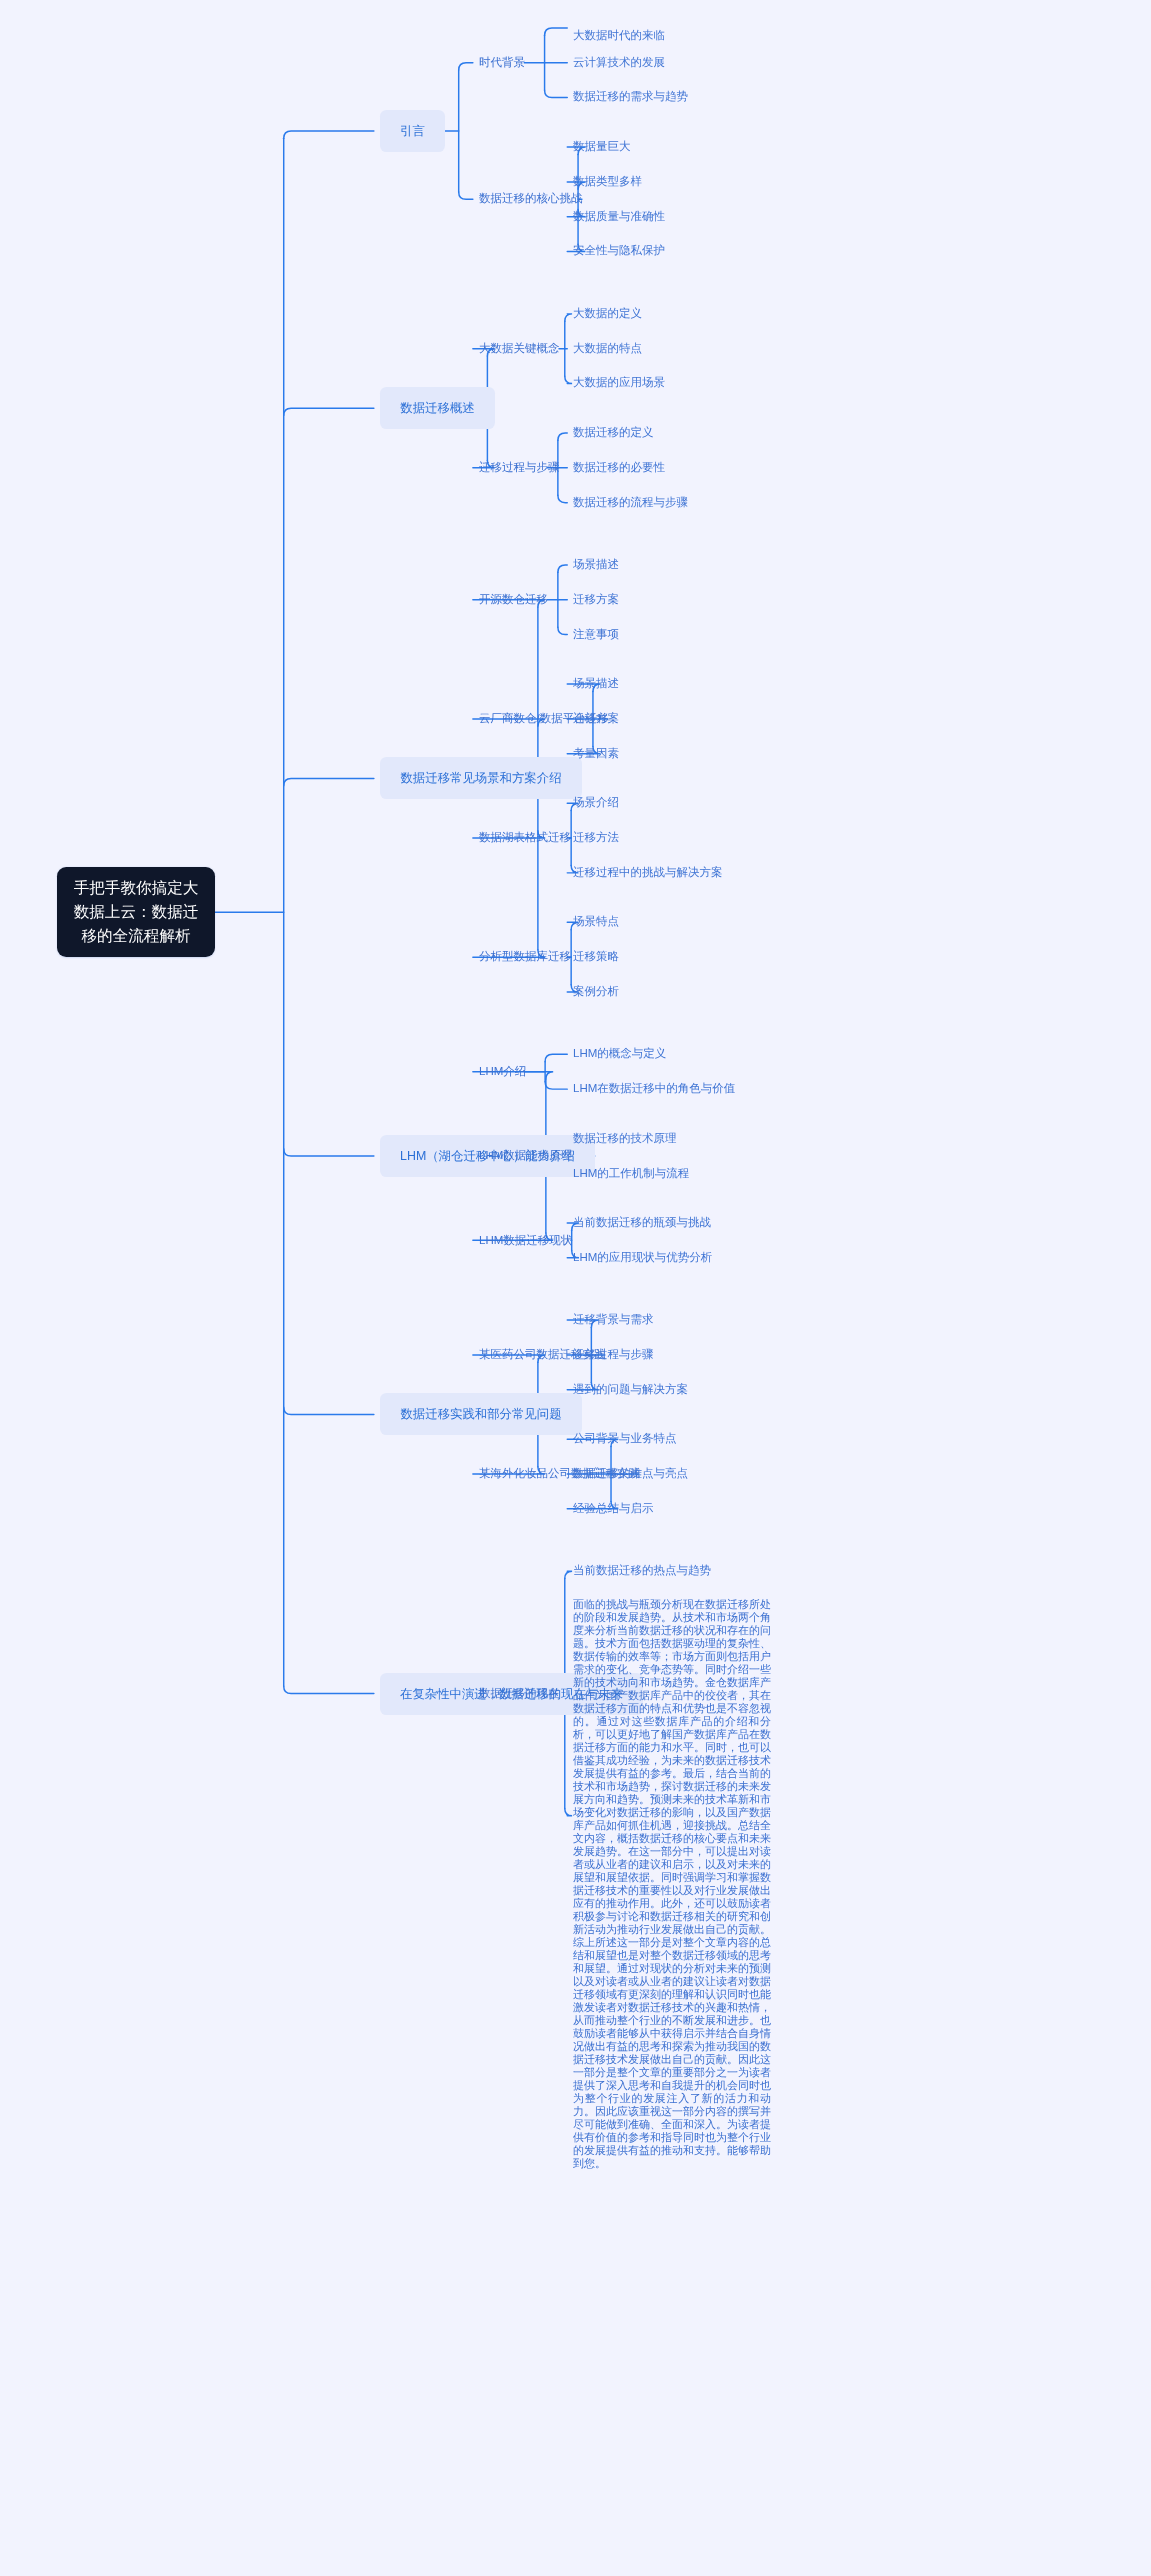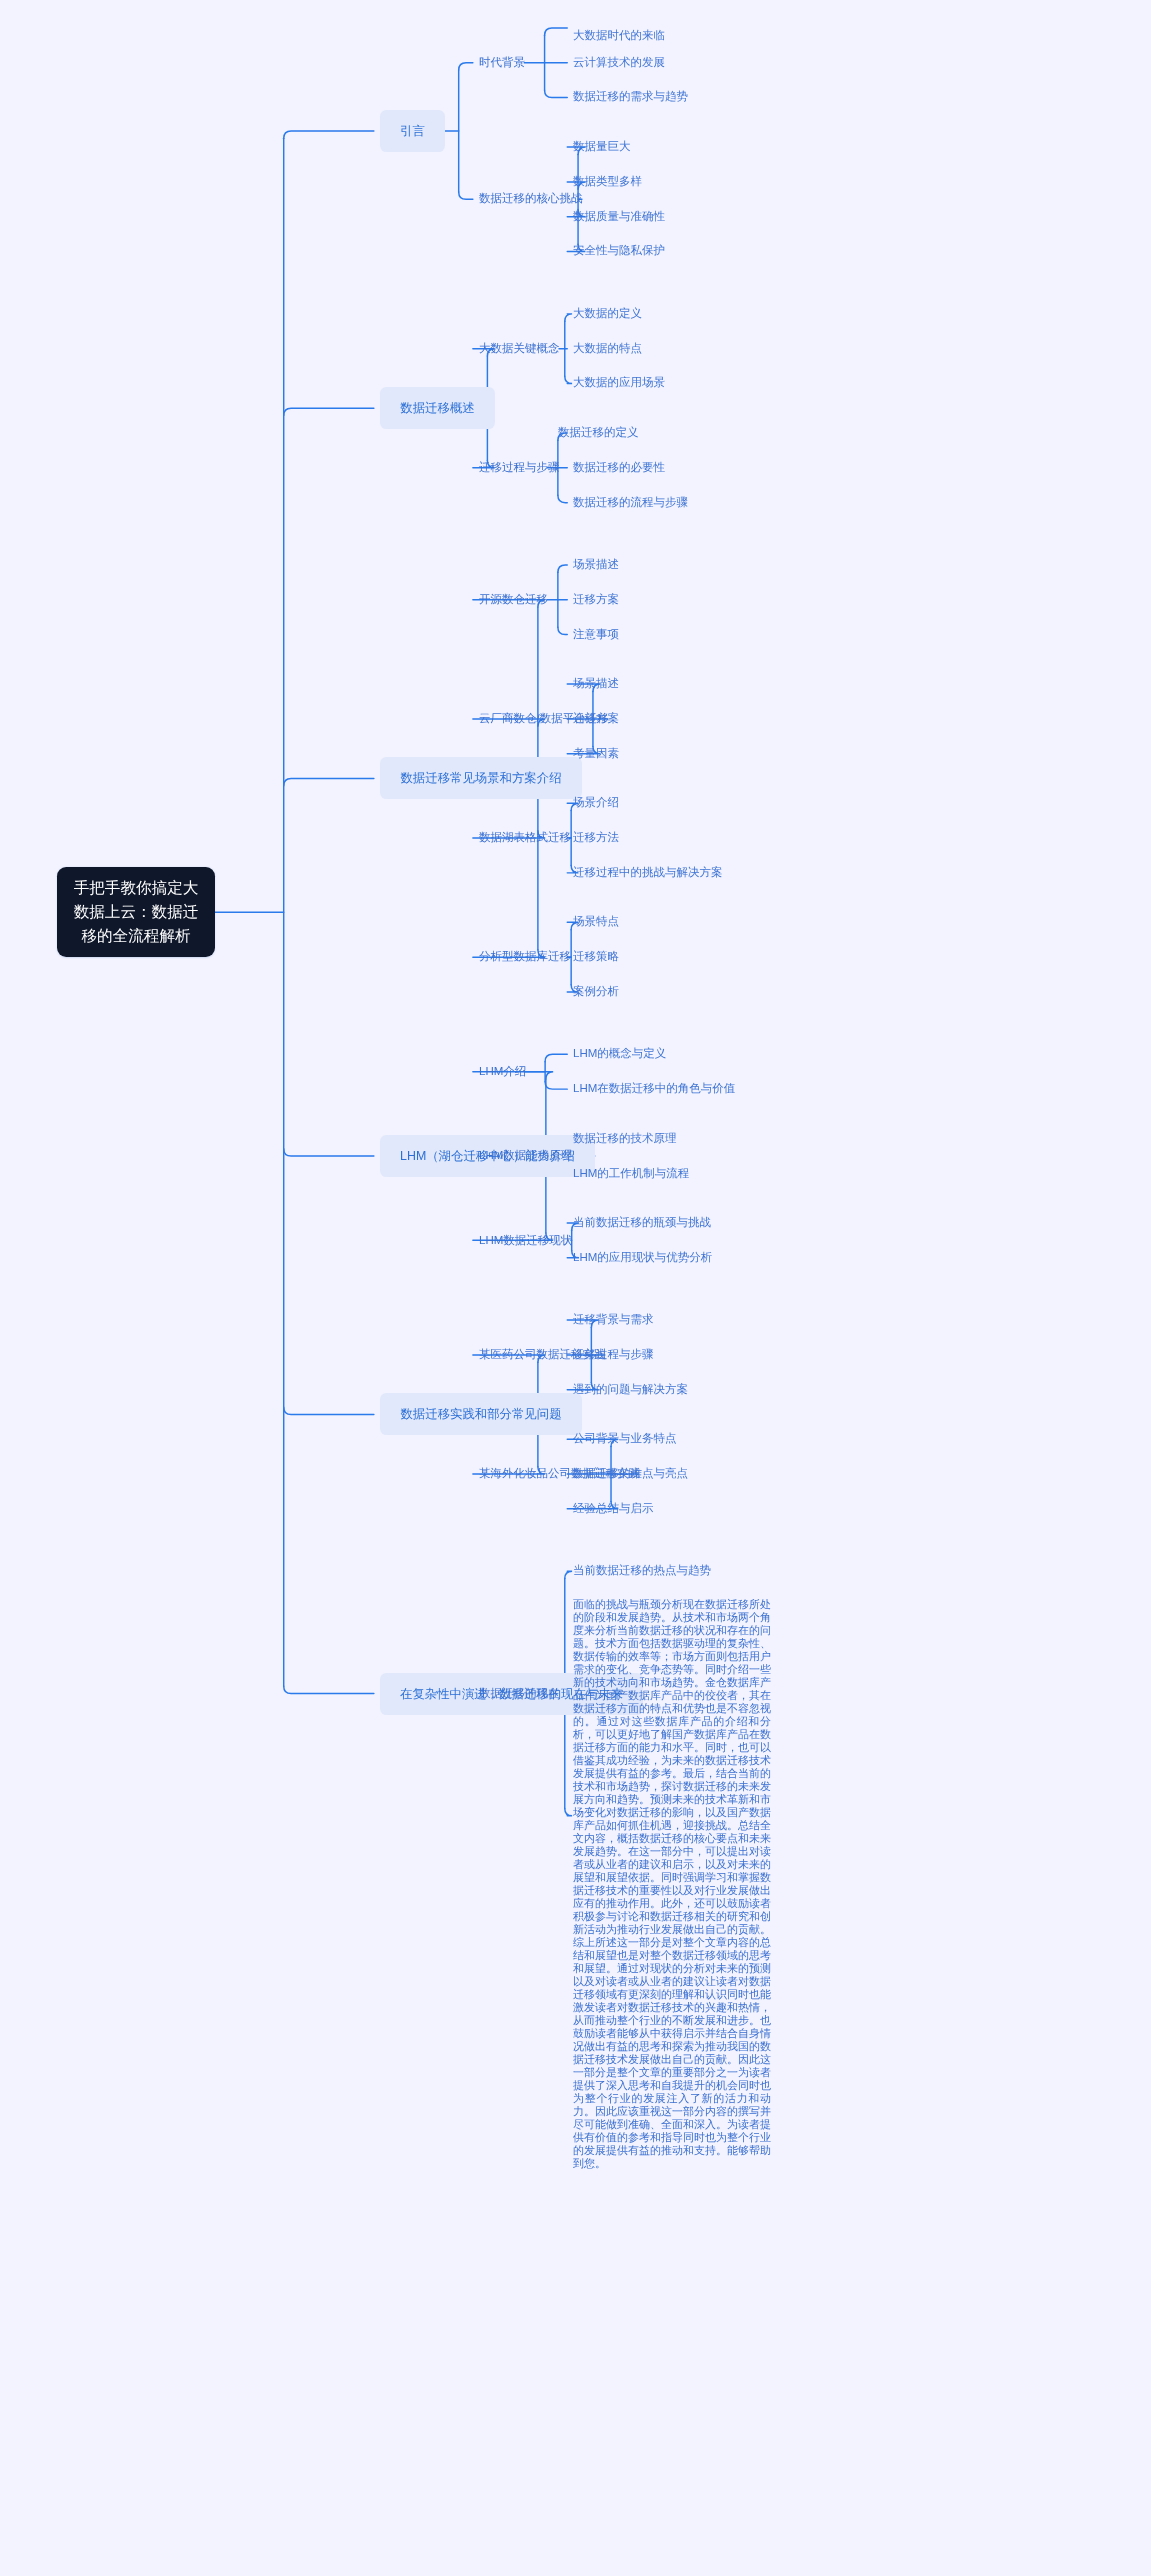--- a/index.html
+++ b/index.html
@@ -181,7 +181,7 @@
     <div class="node lvl3" style="left: 573px; top: 341px;">大数据的特点</div>
     <div class="node lvl3" style="left: 573px; top: 375px;">大数据的应用场景</div>
     <div class="node lvl2" style="left: 479px; top: 460px;">迁移过程与步骤</div>
-    <div class="node lvl3" style="left: 558px; top: 425px;">数据迁移的定义</div>
+    <div class="node lvl3" style="left: 573px; top: 425px;">数据迁移的定义</div>
     <div class="node lvl3" style="left: 573px; top: 460px;">数据迁移的必要性</div>
     <div class="node lvl3" style="left: 573px; top: 495px;">数据迁移的流程与步骤</div>
     <div class="node lvl1" style="left: 380px; top: 757px; height: 42px; width: 202px;">数据迁移常见场景和方案介绍</div>

